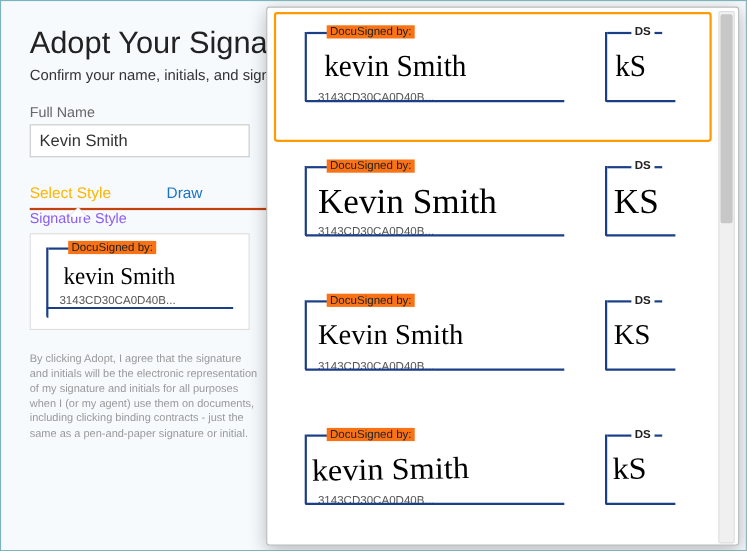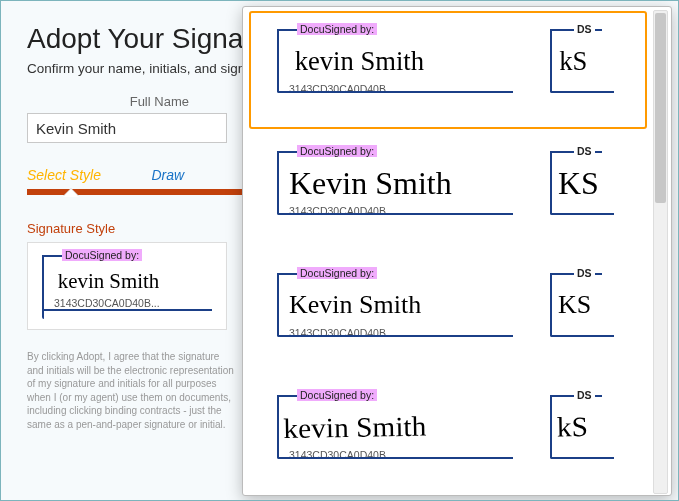--- a/index.html
+++ b/index.html
@@ -89,7 +89,7 @@
                      border-bottom-left-radius: 10px;}
   .sig-docusigned {
     position: absolute; top: -6px; left: 24px;
-    font-size: 10.5px; color: #222; background: #f0abfc; padding: 0 3px;
+    font-size: 10.5px; color: #222; background: #f97316; padding: 0 3px;
     font-weight: 500;
   }
   .sig-name {

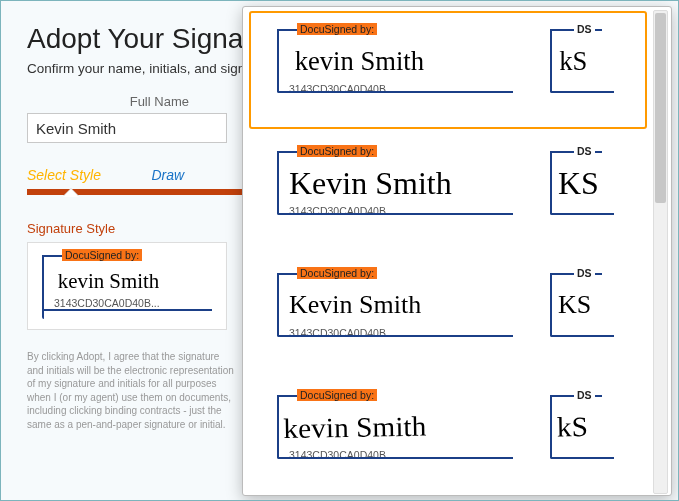--- a/index.html
+++ b/index.html
@@ -31,7 +31,6 @@
     font-size: 13px;
     color: #666;
     margin-bottom: 4px;
-    text-align: center;
   }
   .text-input {
     width: 200px;

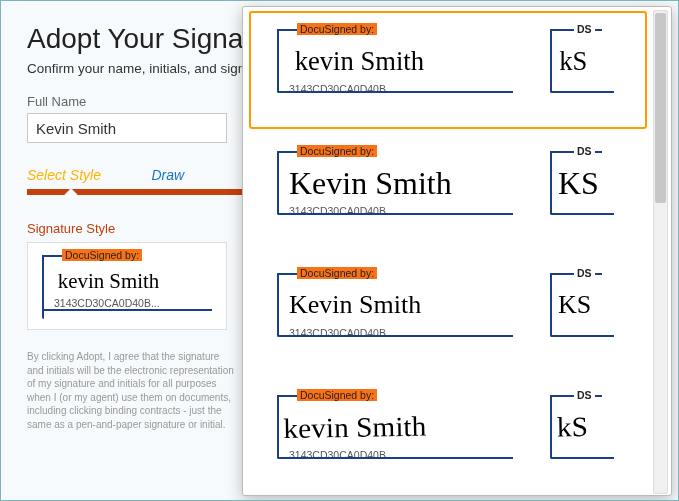--- a/index.html
+++ b/index.html
@@ -44,9 +44,8 @@
   }
   .tabs {
     margin-top: 18px;
-    border-bottom: 6px solid #c2410c;
-    position: relative;
-    font-style: italic;
+    border-bottom: 2px solid #c2410c;
+    position: relative;
   }
   .tab {
     display: inline-block;

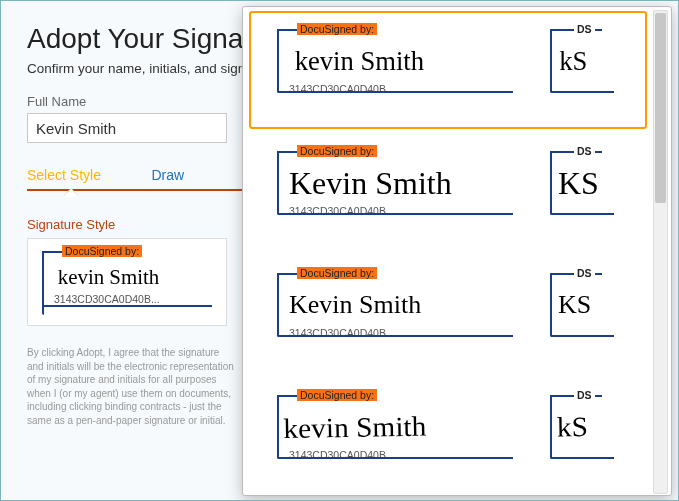--- a/index.html
+++ b/index.html
@@ -67,9 +67,8 @@
     filter: drop-shadow(0 -1px 0 #ddd);
   }
   .section-label {
-    margin-top: 26px;
     font-size: 13px;
-    color: #c2410c;
+    color: #8b5cf6;
     margin-bottom: 6px;
   }
   .preview-box {

